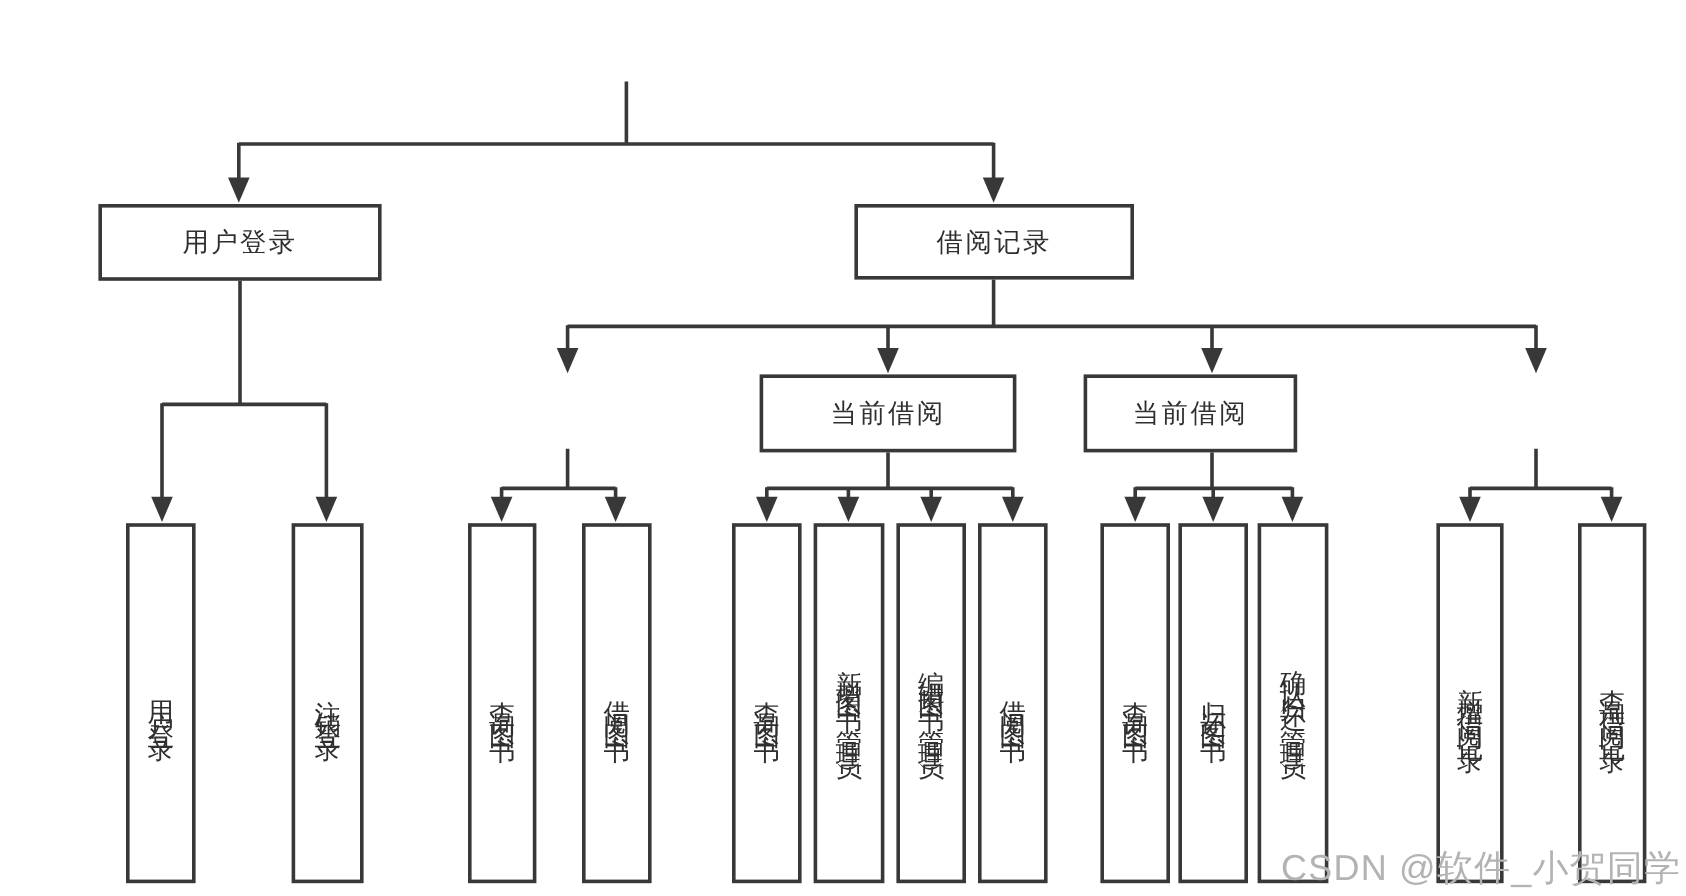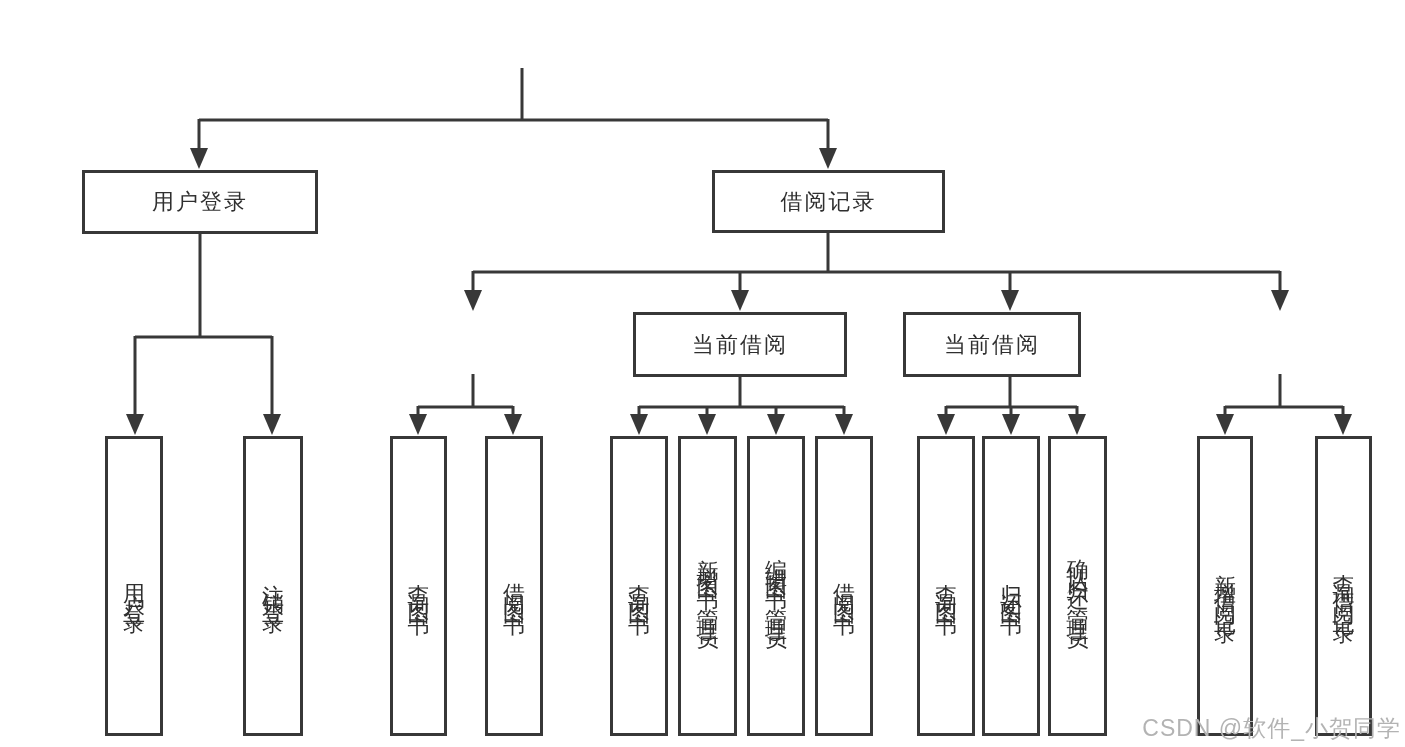--- a/index.html
+++ b/index.html
@@ -27,7 +27,7 @@
   .arrow{fill:var(--line,#383838);stroke:none;}
   .watermark{
     position:absolute;right:4px;bottom:3px;z-index:5;
-    font-size:23px;letter-spacing:1px;
+    font-size:30px;letter-spacing:1px;
     color:var(--watermark,#b3b3b3);
     text-align:center;
   }

